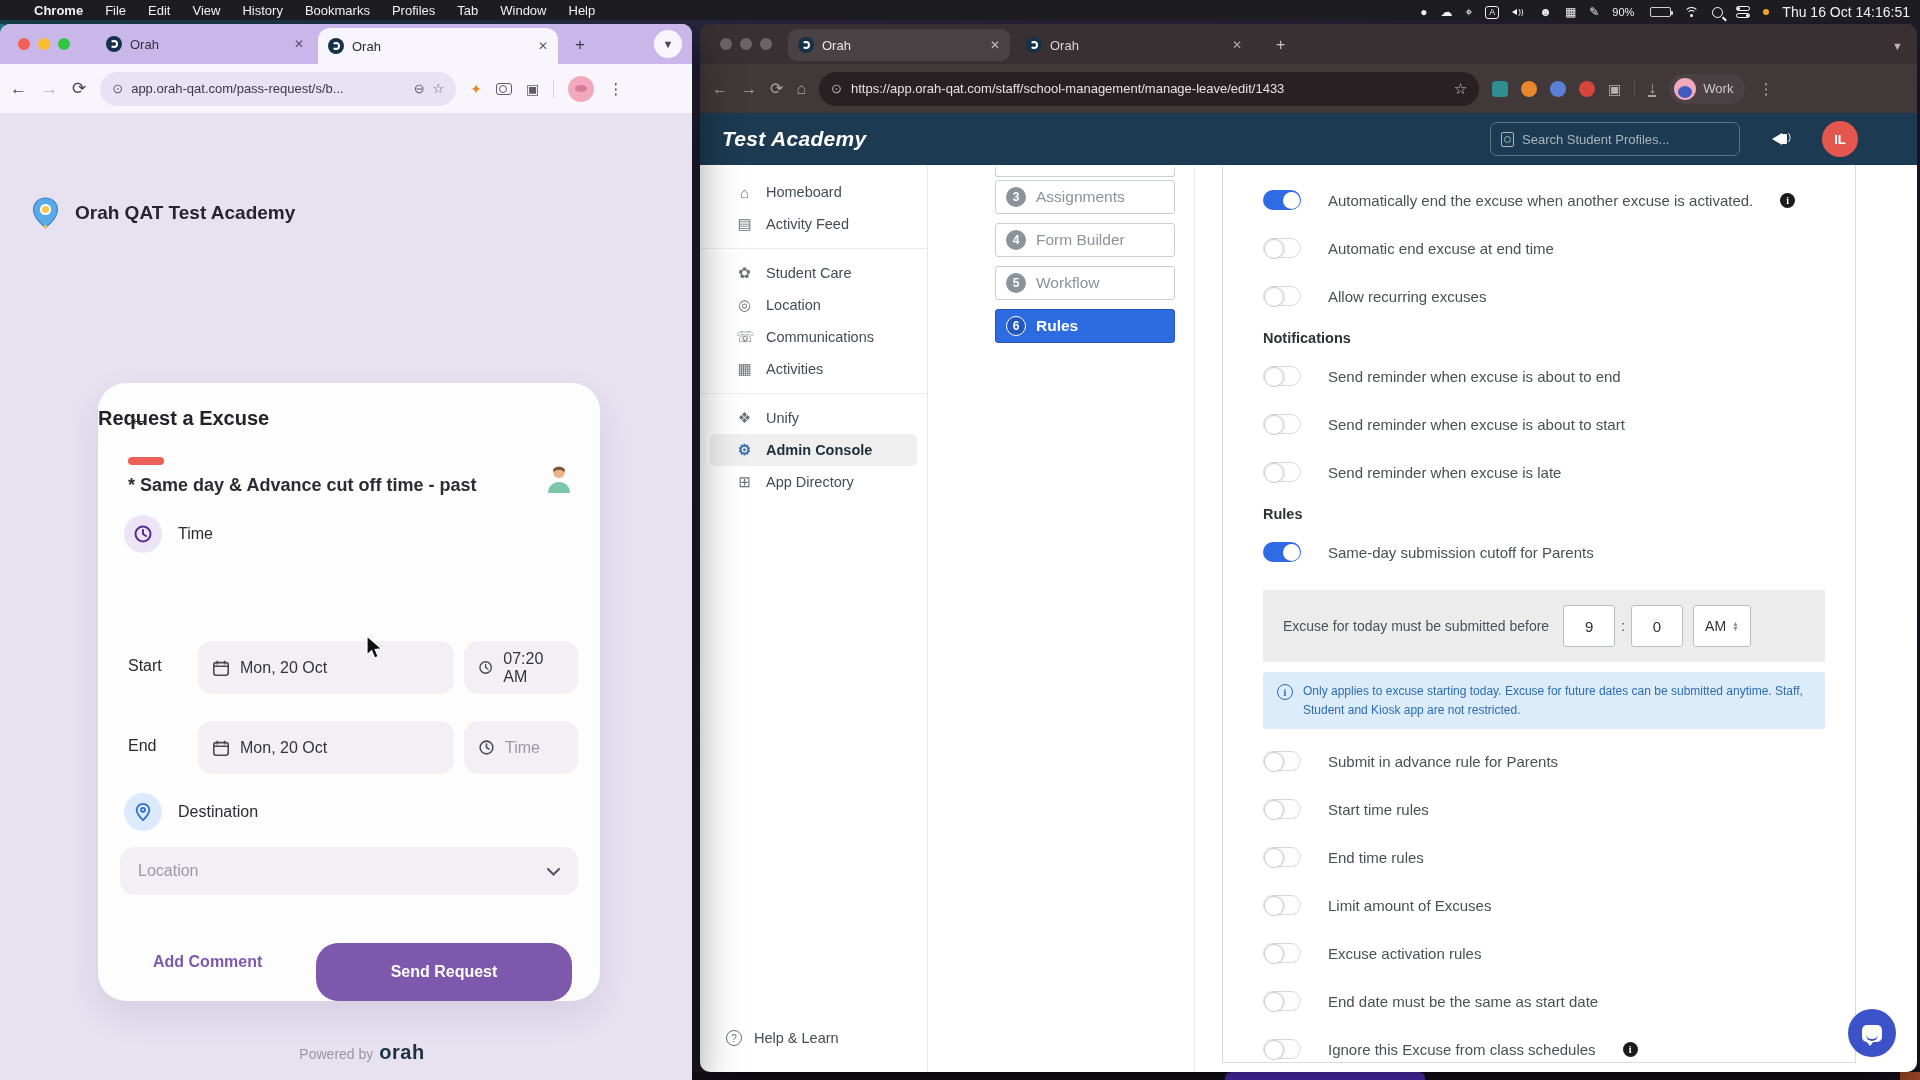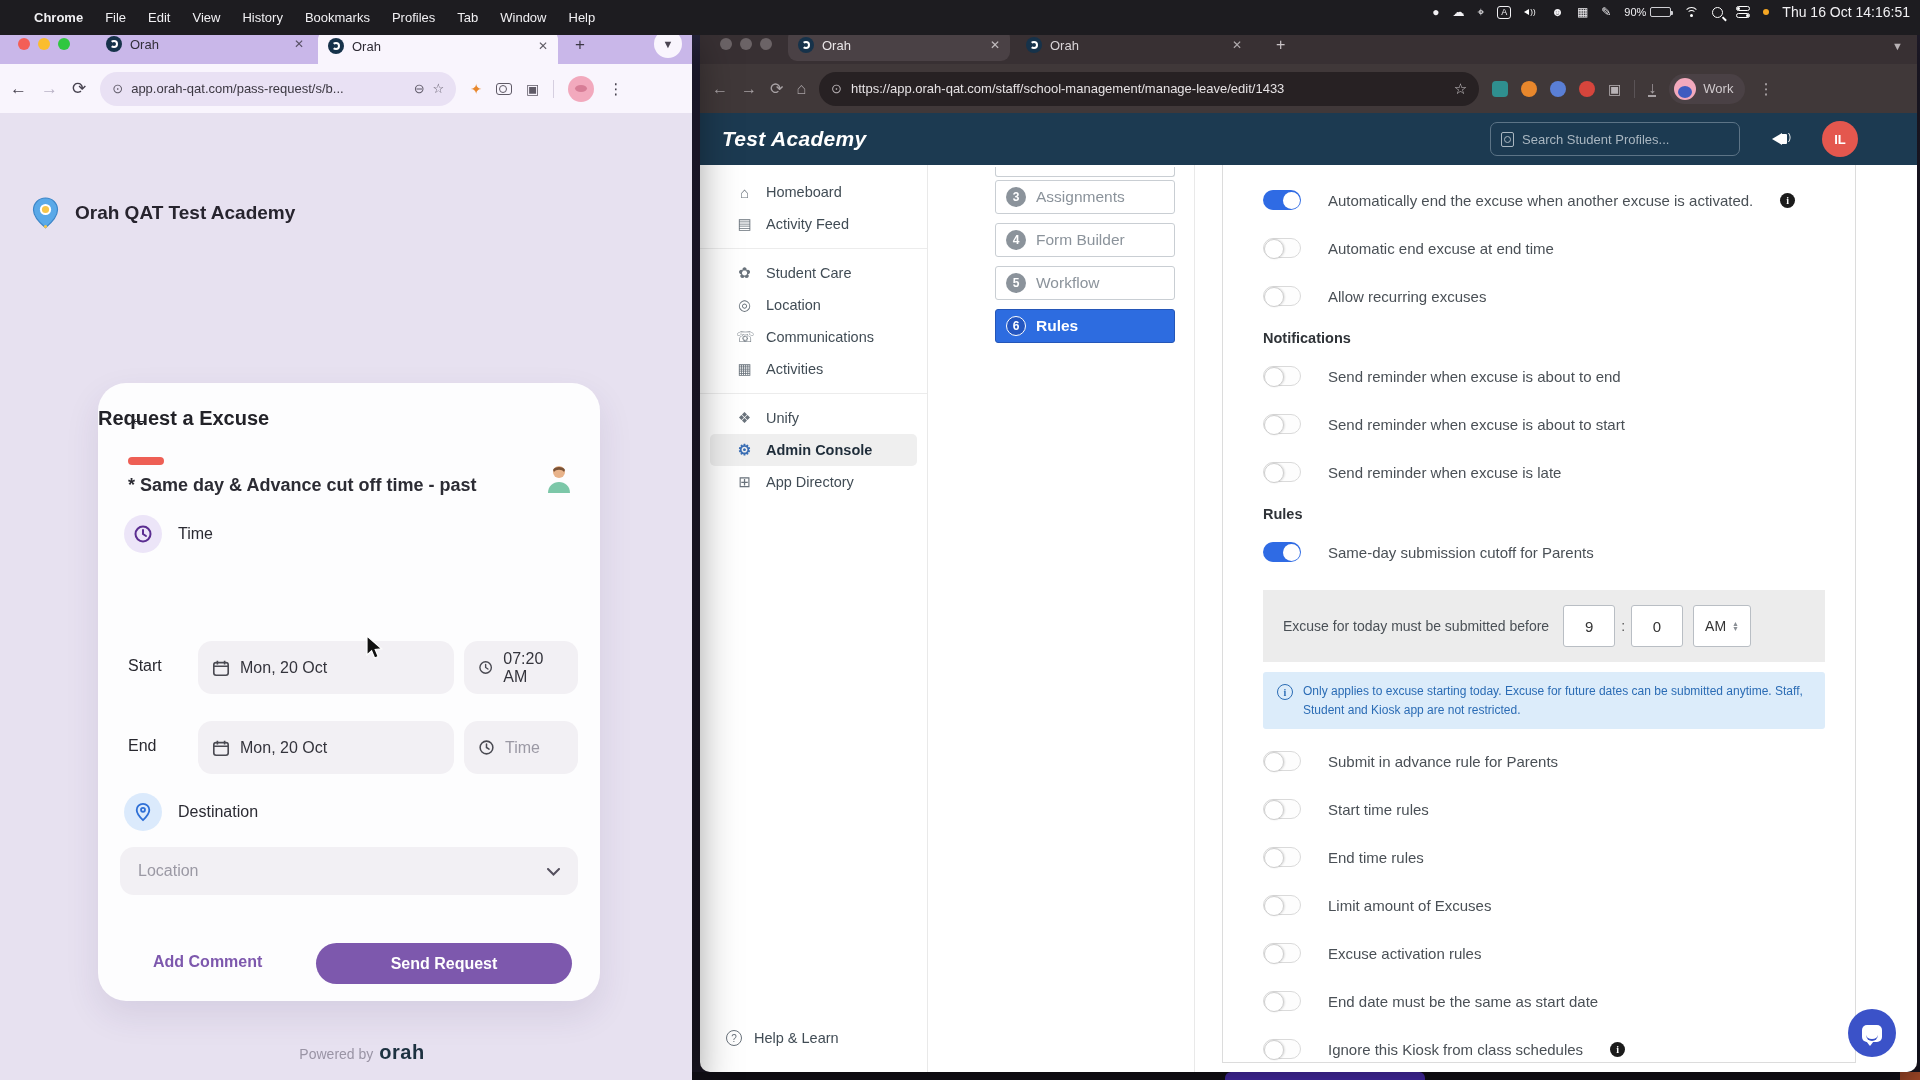--- a/index.html
+++ b/index.html
@@ -8,7 +8,7 @@
        background:linear-gradient(135deg,#15424c 0%,#2c2440 28%,#231e2e 55%,#191622 100%)}
 
   
-  #menubar{position:absolute;left:0;top:0;width:1920px;height:35px;background:#1d1c20;color:#f1f0f3;
+  #menubar{position:absolute;left:0;top:0;width:1920px;height:20px;background:#1d1c20;color:#f1f0f3;
            display:flex;align-items:center;font-size:13px;z-index:50}
   #menubar .apple{margin:0 18px 0 16px;font-size:14px}
   #menubar .mi{margin-right:22px}

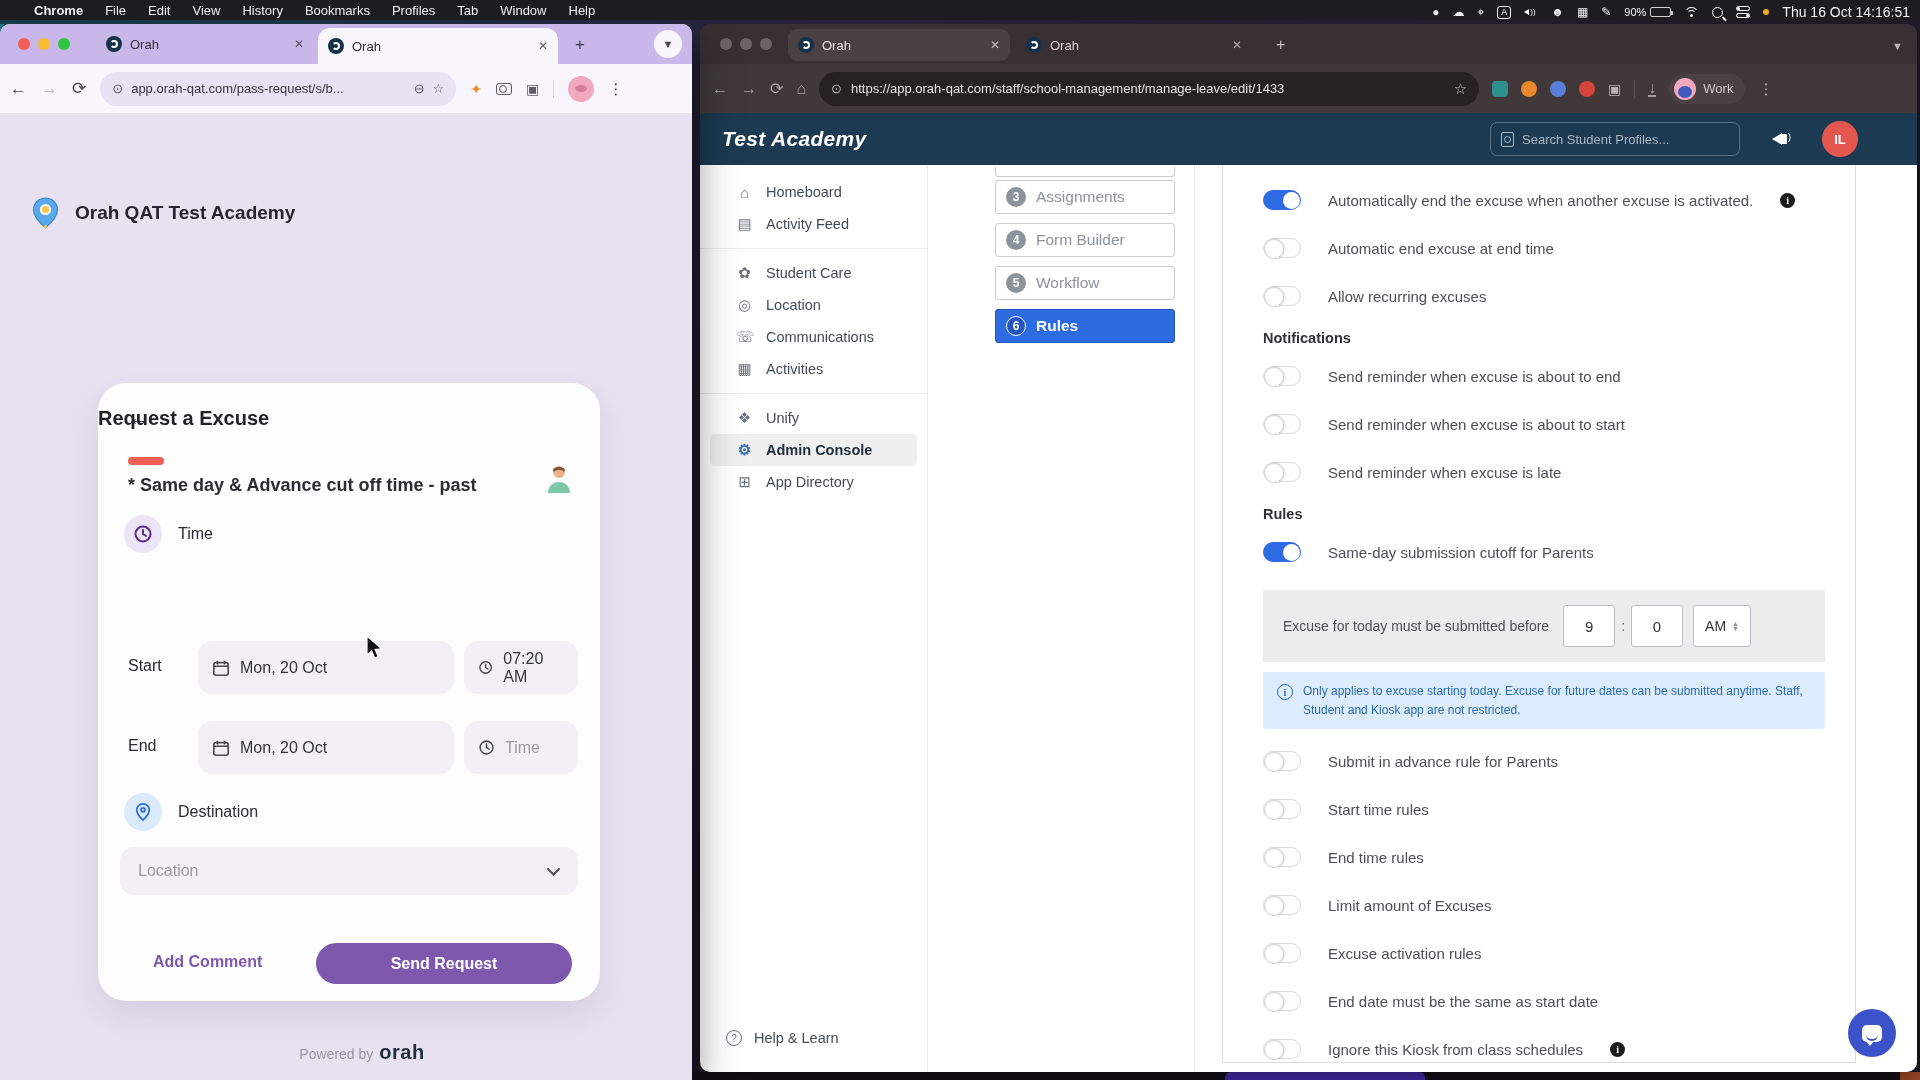--- a/index.html
+++ b/index.html
@@ -16,7 +16,7 @@
   #menu-status{position:absolute;right:10px;top:0;height:24px;display:flex;align-items:center;gap:13px;color:#f1f0f3}
   .st-glyph{font-size:12px;line-height:24px}
   .abox{border:1.4px solid #f1f0f3;border-radius:3px;font-size:9px;width:14px;height:13px;display:flex;align-items:center;justify-content:center}
-  .battery{display:flex;align-items:center;gap:4px;font-size:11px}
+  .battery{display:flex;align-items:center;gap:16px;font-size:11px}
   .batt-shell{width:21px;height:10px;border:1px solid #cfcfd4;border-radius:2px;position:relative;padding:1px}
   .batt-fill{width:16px;height:6px;background:#fff;border-radius:1px}
   .batt-nub{position:absolute;right:-3px;top:2.5px;width:2px;height:4px;background:#cfcfd4;border-radius:0 1px 1px 0}

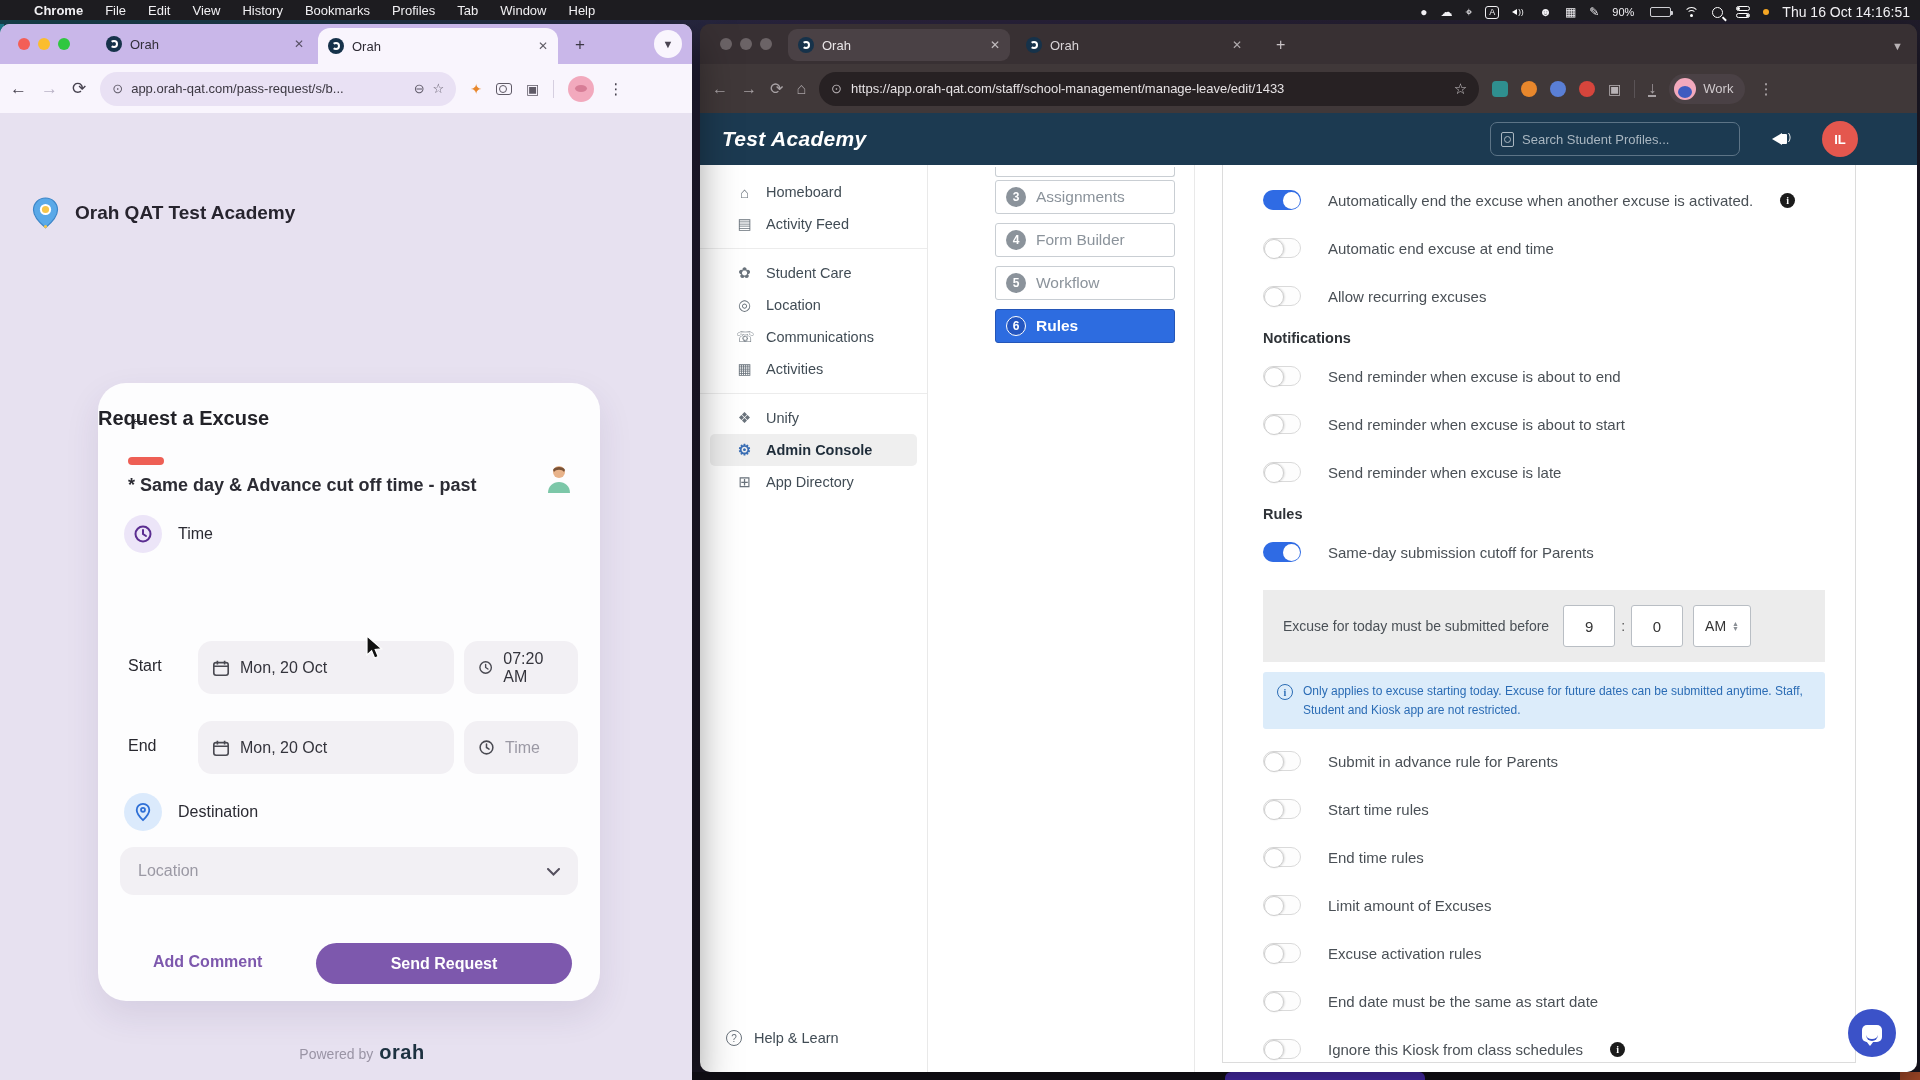--- a/index.html
+++ b/index.html
@@ -97,7 +97,7 @@
               display:flex;align-items:center;padding:0 18px;font-size:16px;color:#9b99a4}
   #loc-select .chv{margin-left:auto;color:#55505e}
   #addcomment{position:absolute;left:55px;top:570px;font-size:16px;font-weight:bold;color:#7d58ad}
-  #sendreq{position:absolute;left:218px;top:560px;width:256px;height:41px;border-radius:22px;background:#7d58ad;border:none;
+  #sendreq{position:absolute;left:218px;top:560px;width:256px;height:58px;border-radius:22px;background:#7d58ad;border:none;
            color:#fff;font-size:16px;font-weight:bold;font-family:"Liberation Sans",sans-serif}
   #powered{position:absolute;left:16px;bottom:16px;width:100%;text-align:center;color:#9a94a5;font-size:14px}
   #powered b{color:#1d3140;font-size:20px;letter-spacing:.5px;margin-left:6px;font-weight:bold}

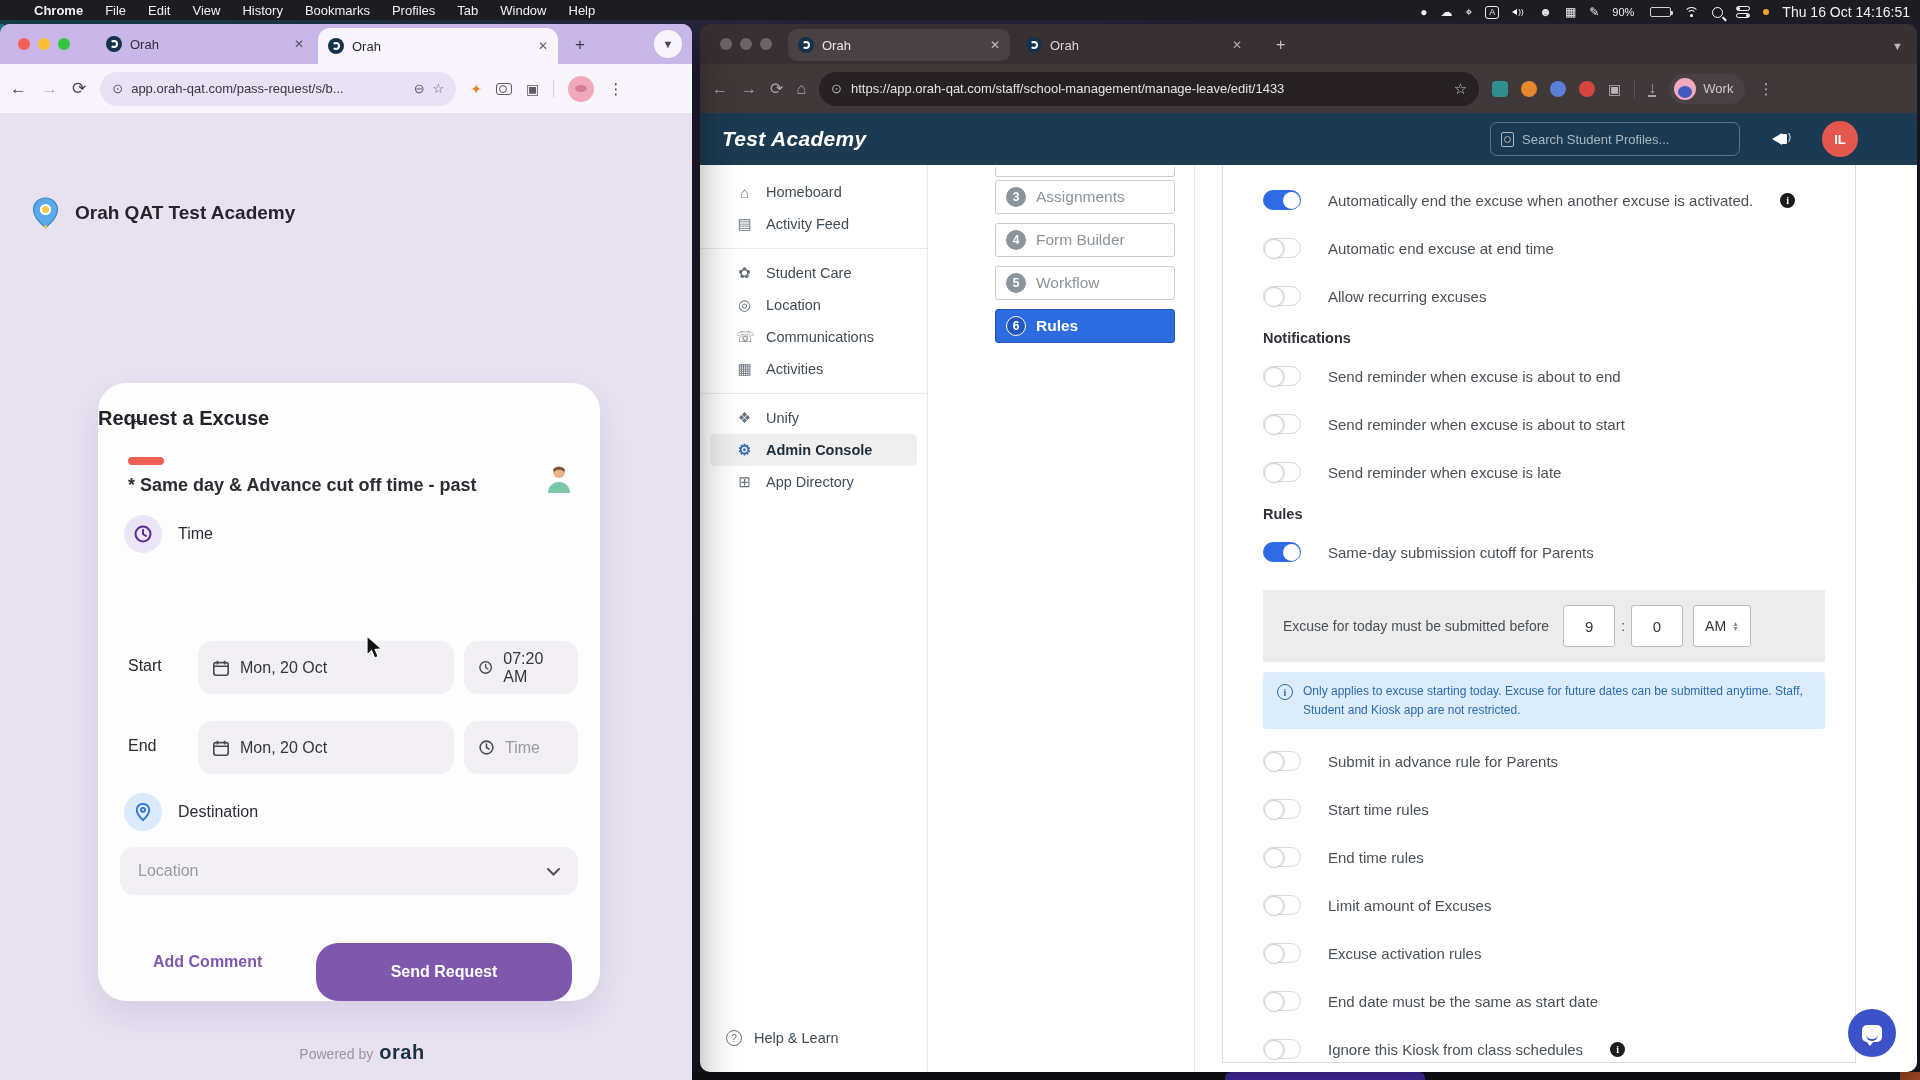--- a/index.html
+++ b/index.html
@@ -573,7 +573,7 @@
         </div>
         <div class="rrow">
           <span class="tgl off"></span>
-          <span>Ignore this Kiosk from class schedules</span>
+          <span>Ignore this Excuse from class schedules</span>
           <span class="info-dot">i</span>
         </div>
       </div>

